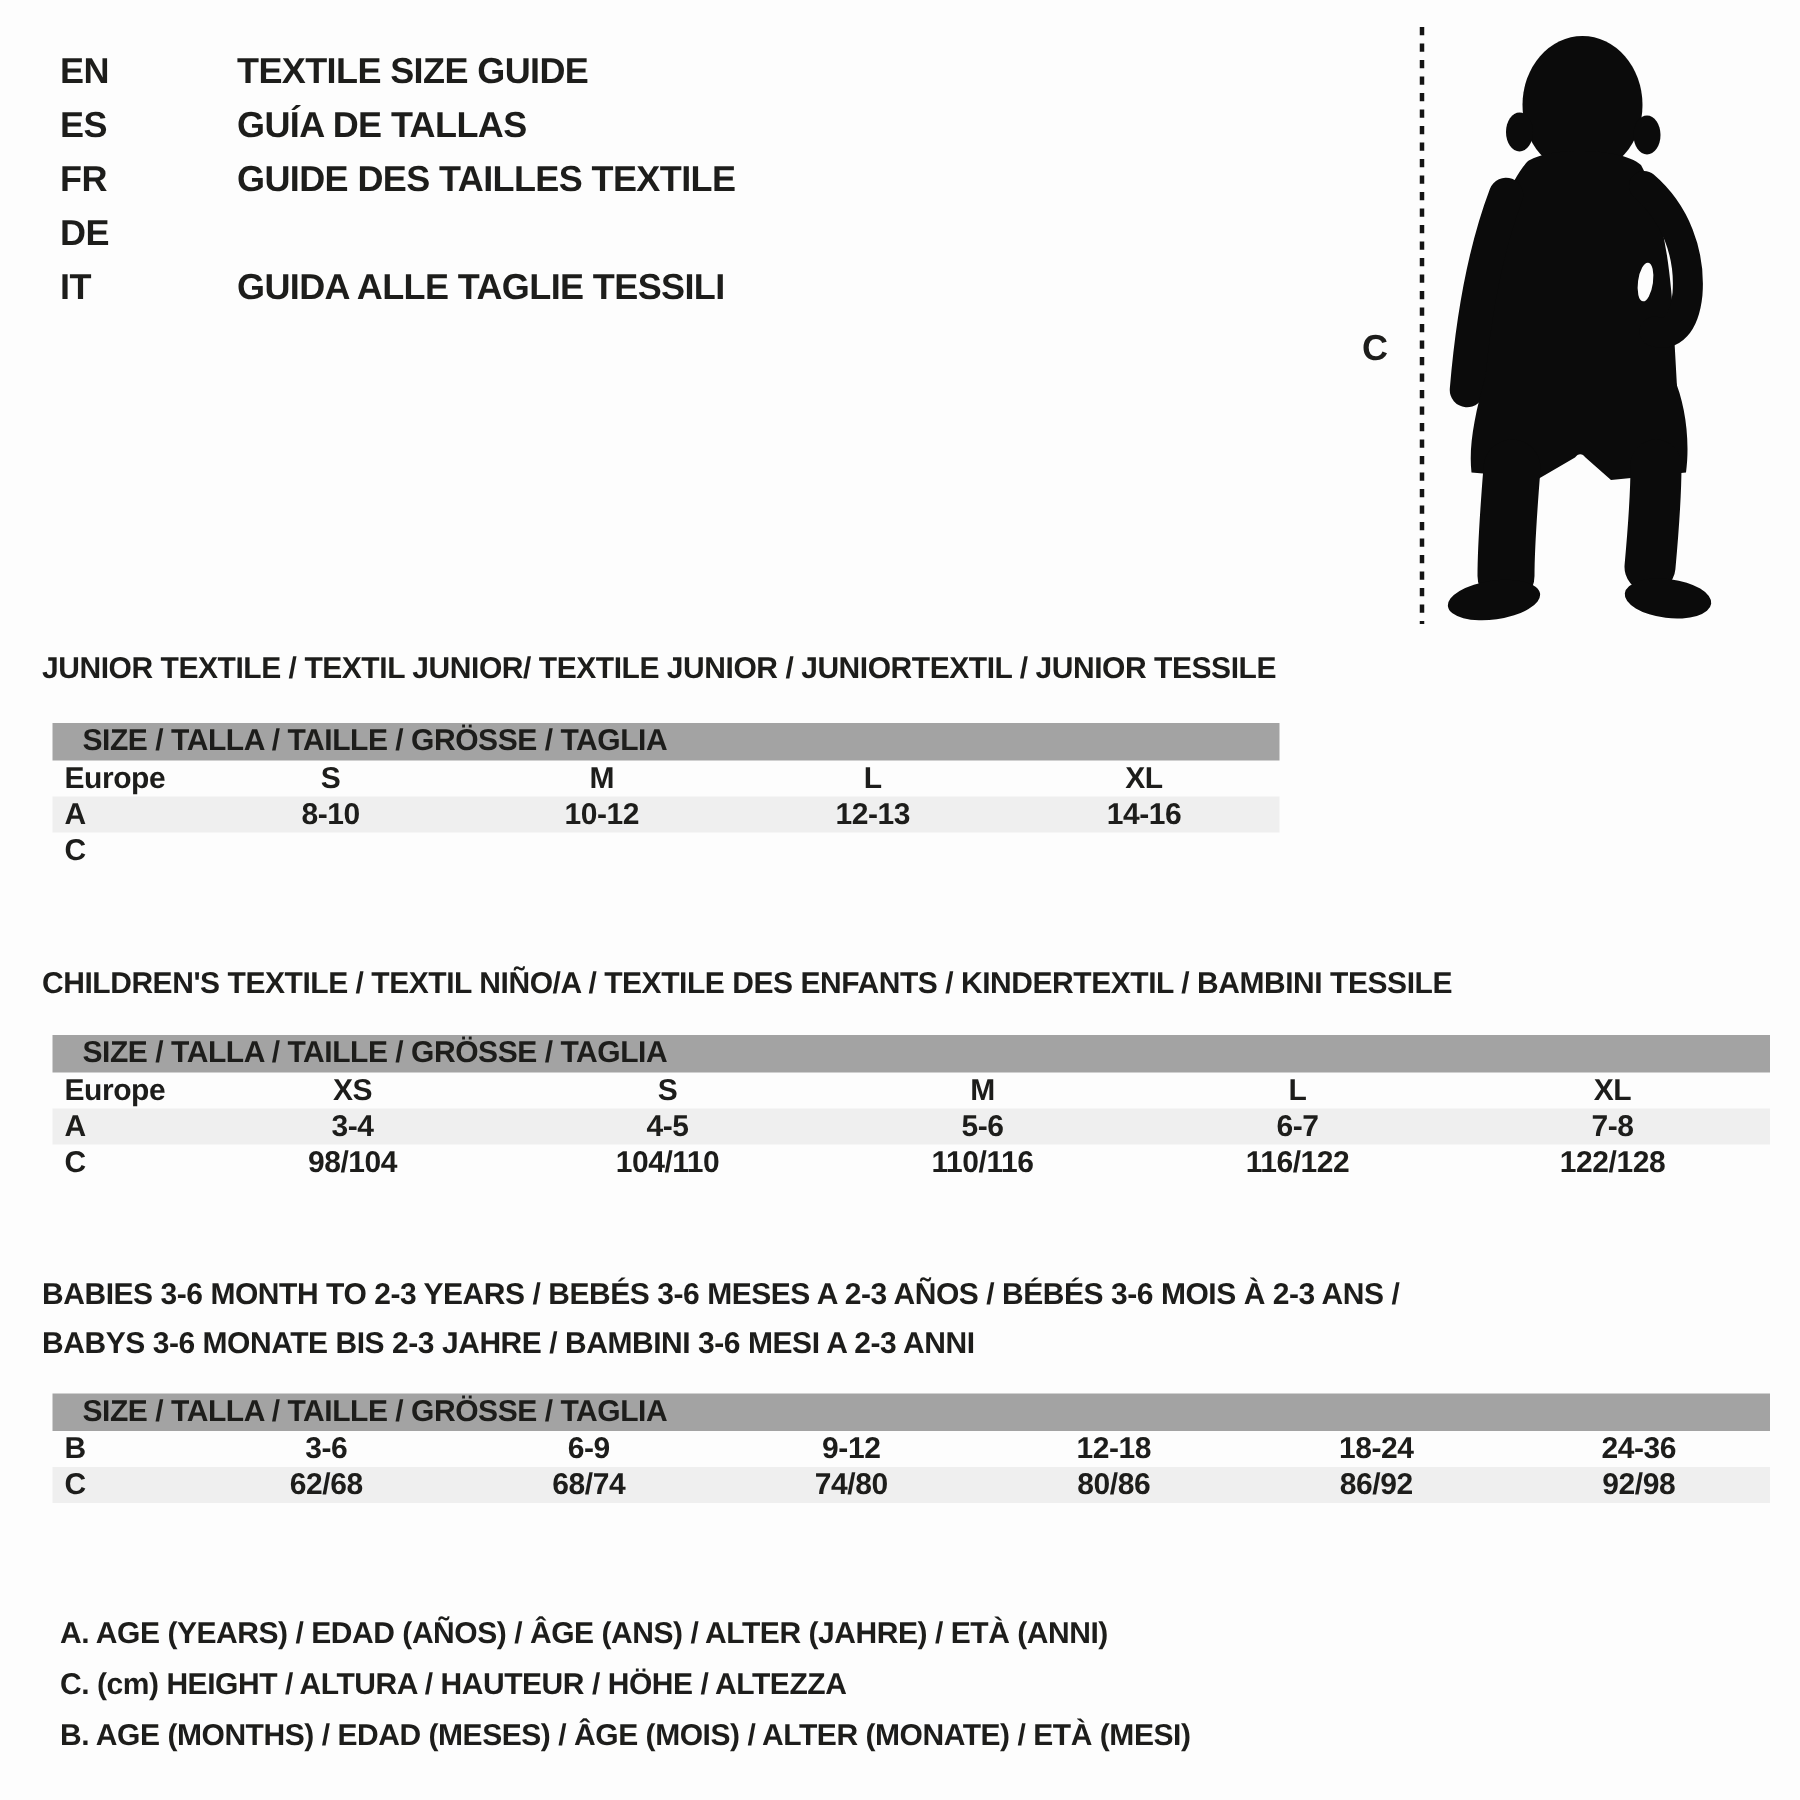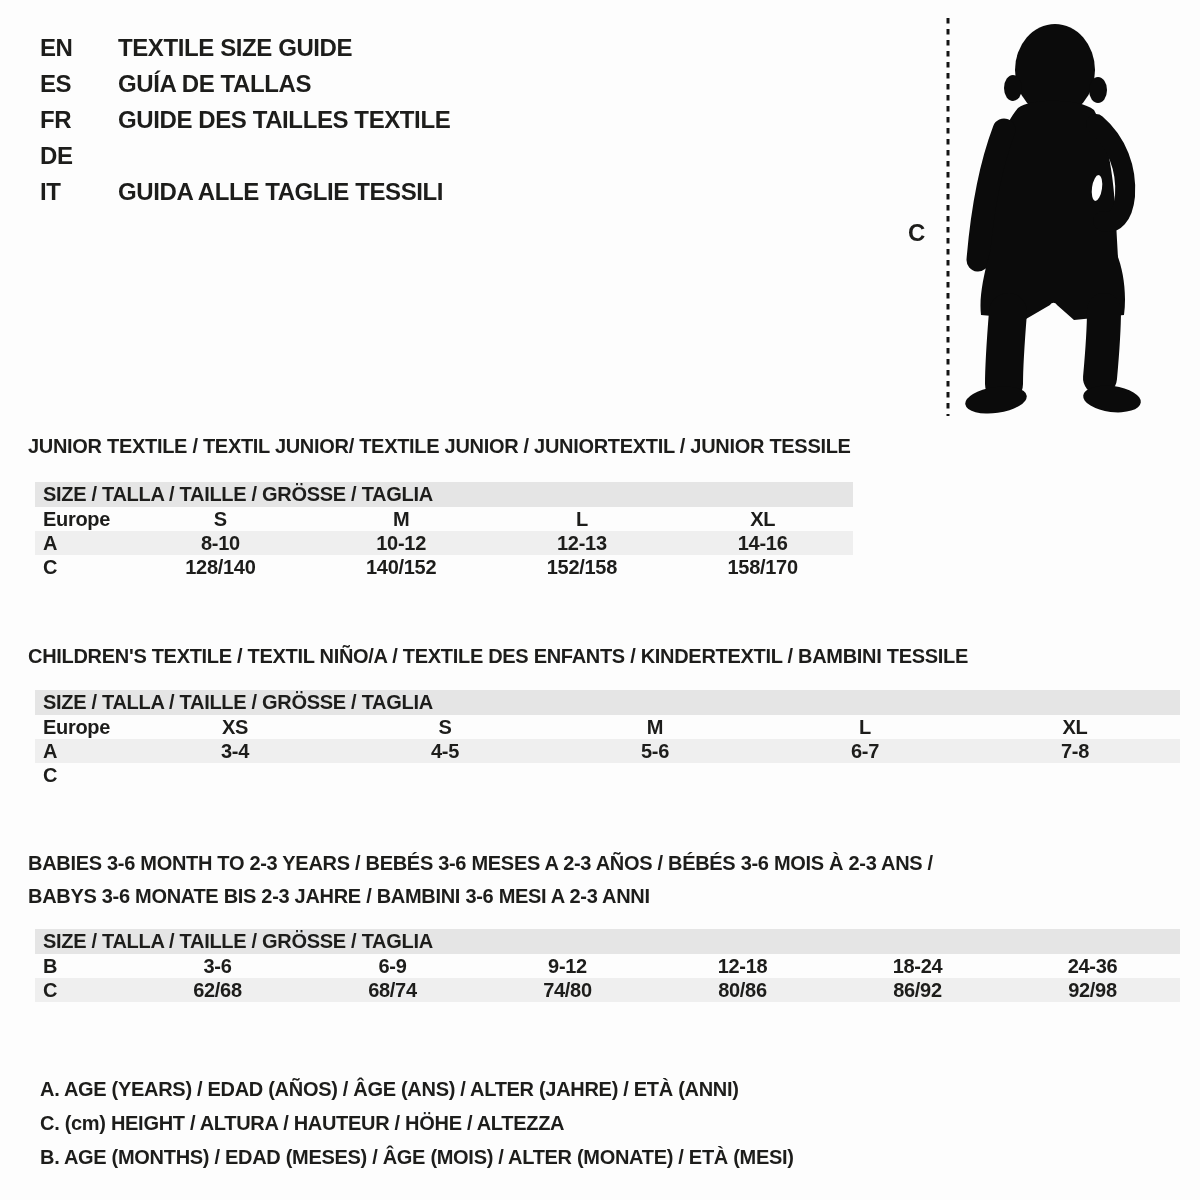--- a/index.html
+++ b/index.html
@@ -11,7 +11,7 @@
   }
   
   .lang-block{position:absolute;left:40px;top:30px;}
-  .lang-row{display:flex;line-height:36px;font-size:24px;letter-spacing:-0.4px;white-space:nowrap;}
+  .lang-row{display:flex;line-height:36px;font-size:24px;letter-spacing:-0.4px;white-space:nowrap;gap:40px;}
   .lang-code{width:78px;flex:0 0 78px;}
   
   .figure{position:absolute;left:900px;top:12px;width:250px;height:415px;}

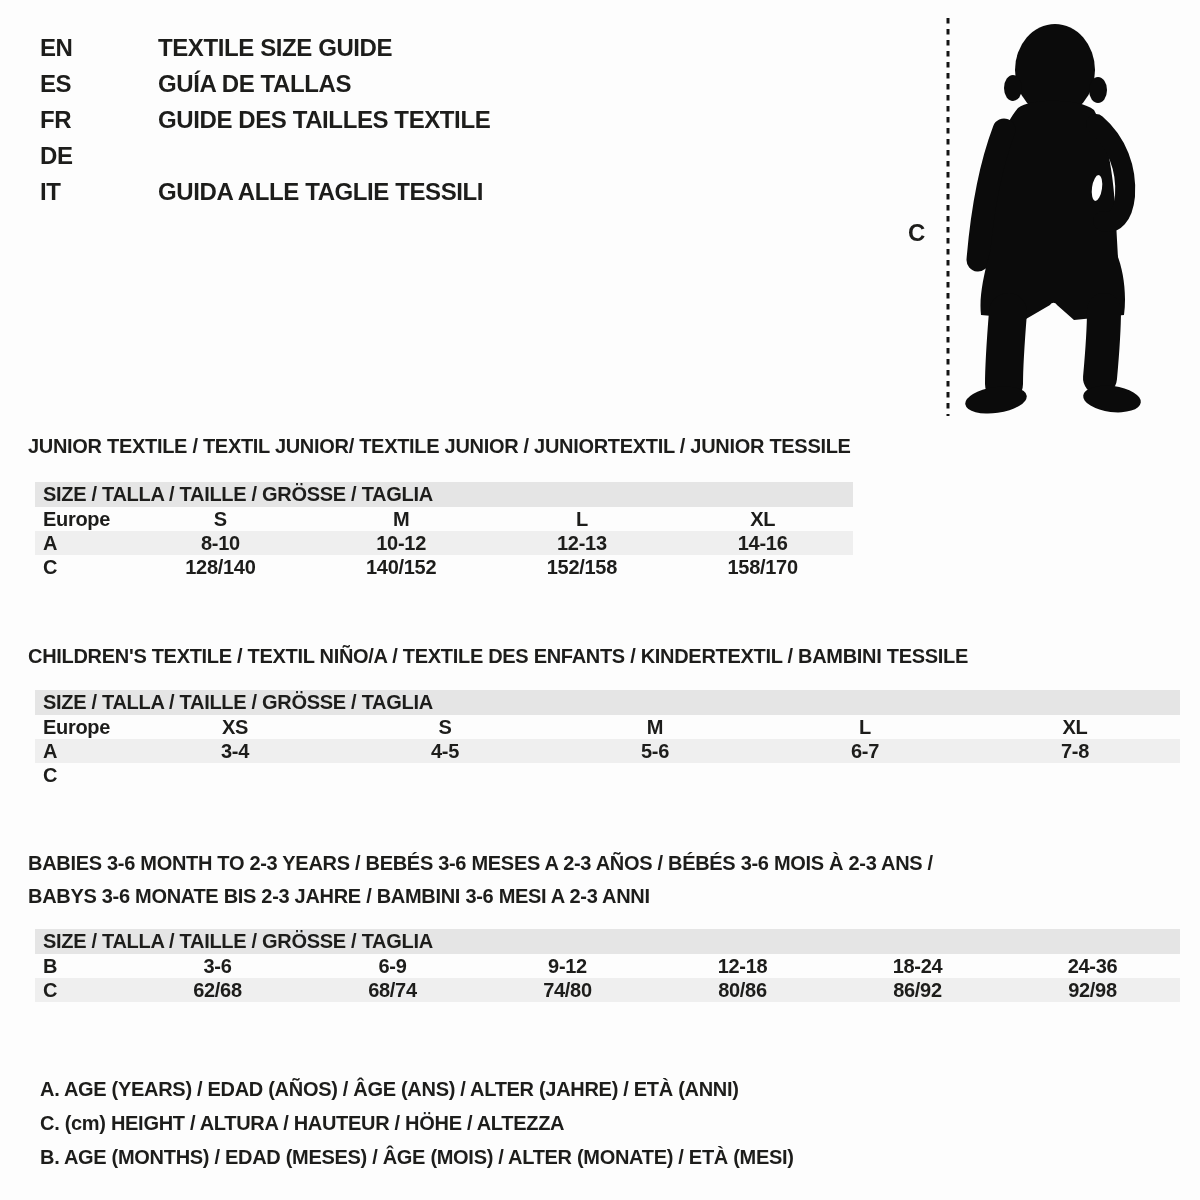--- a/index.html
+++ b/index.html
@@ -26,8 +26,8 @@
   .table-junior{top:482px;width:818px;}
   .table-children{top:690px;width:1145px;}
   .table-babies{top:929px;width:1145px;}
-  .thead{height:25px;background:#e5e5e5;display:flex;align-items:center;
-         padding-left:8px;font-size:20px;letter-spacing:-0.3px;}
+  .thead{height:25px;background:#a3a3a3;display:flex;align-items:center;
+         padding-left:20px;font-size:20px;letter-spacing:-0.3px;}
   .trow{display:flex;align-items:center;height:24px;font-size:20px;letter-spacing:-0.3px;}
   .trow.shaded{background:#efefef;}
   .tlabel{flex:0 0 87px;padding-left:8px;}

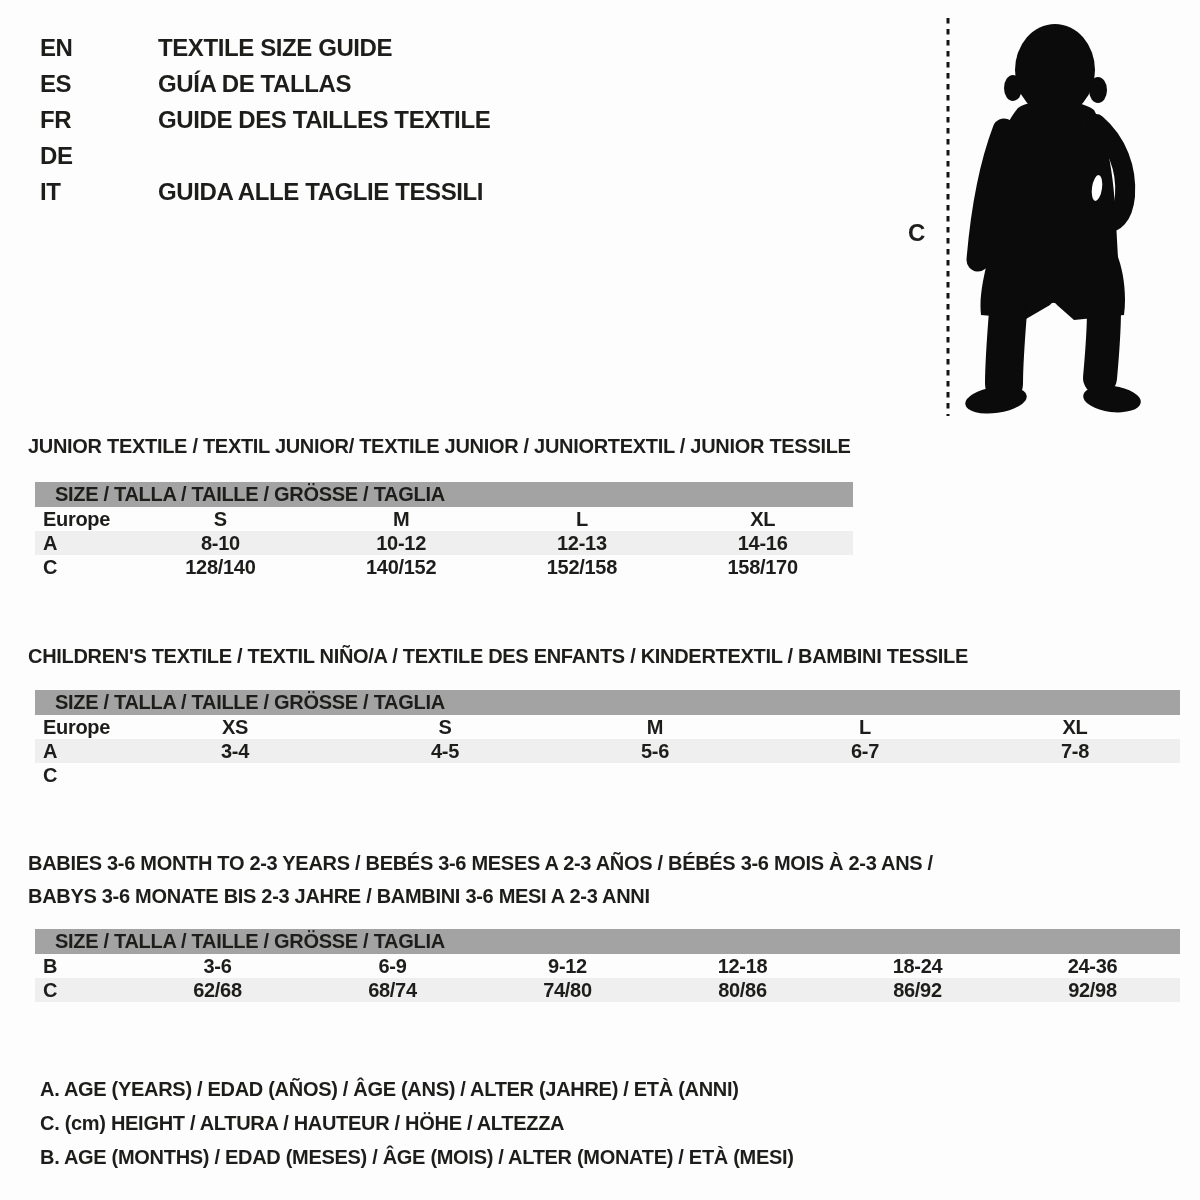--- a/index.html
+++ b/index.html
@@ -124,13 +124,6 @@
         </div>
         <div class="trow">
           <div class="tlabel">C</div>
-          <div class="tcells">
-
-          <div class="tcell">128/140</div>
-            <div class="tcell">140/152</div>
-            <div class="tcell">152/158</div>
-            <div class="tcell">158/170</div>
-          </div>
         </div>
       </div>
   </div>

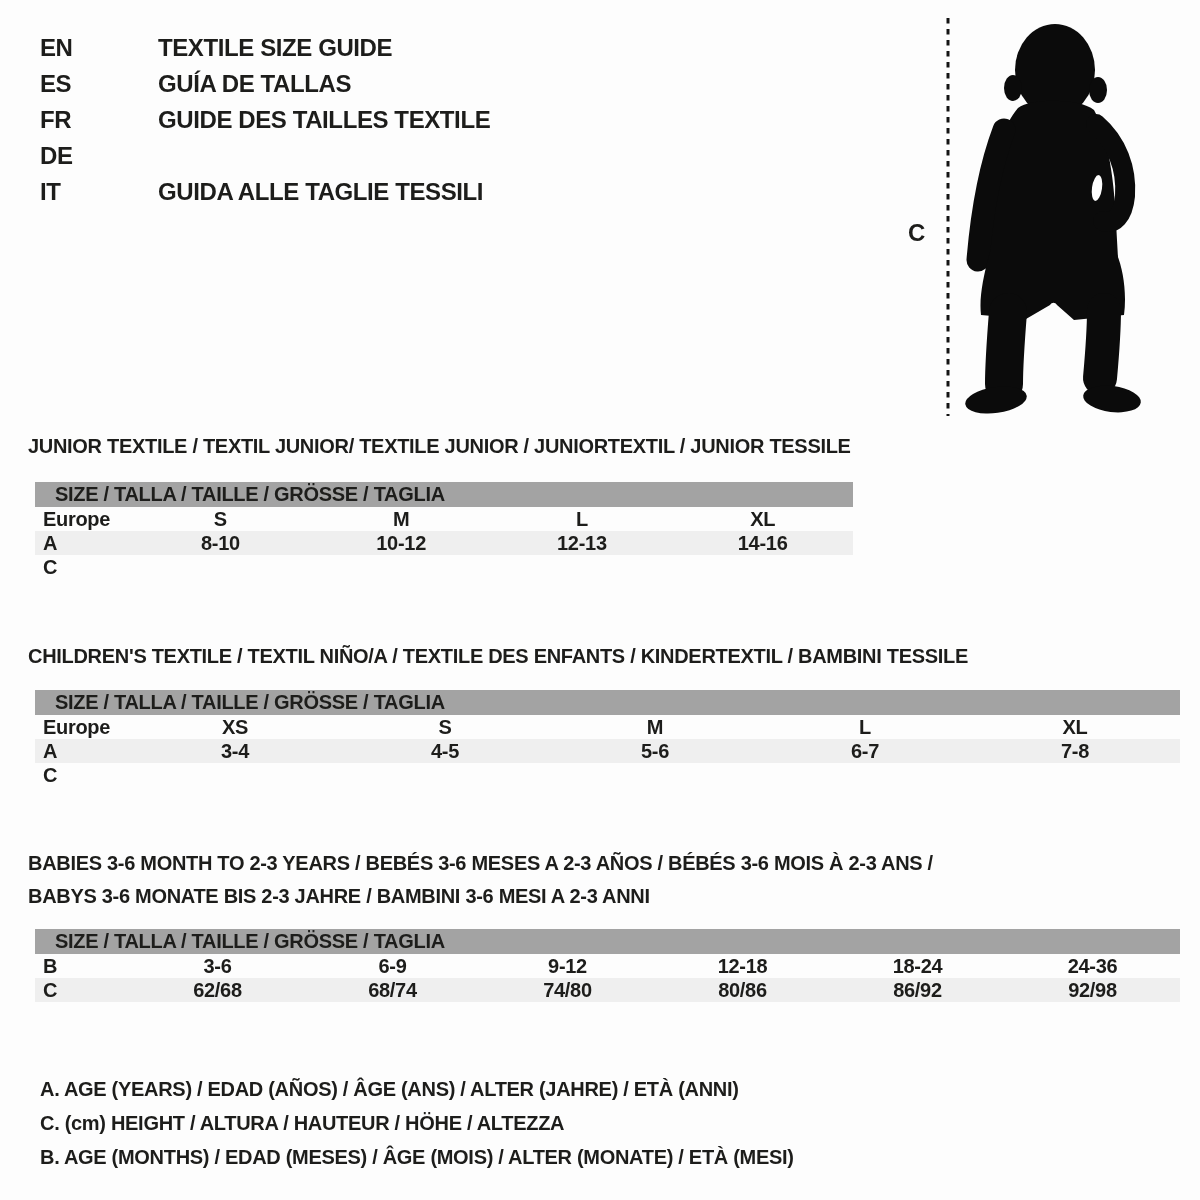--- a/index.html
+++ b/index.html
@@ -160,6 +160,14 @@
         </div>
         <div class="trow">
           <div class="tlabel">C</div>
+          <div class="tcells">
+
+          <div class="tcell">98/104</div>
+            <div class="tcell">104/110</div>
+            <div class="tcell">110/116</div>
+            <div class="tcell">116/122</div>
+            <div class="tcell">122/128</div>
+          </div>
         </div>
       </div>
   </div>

